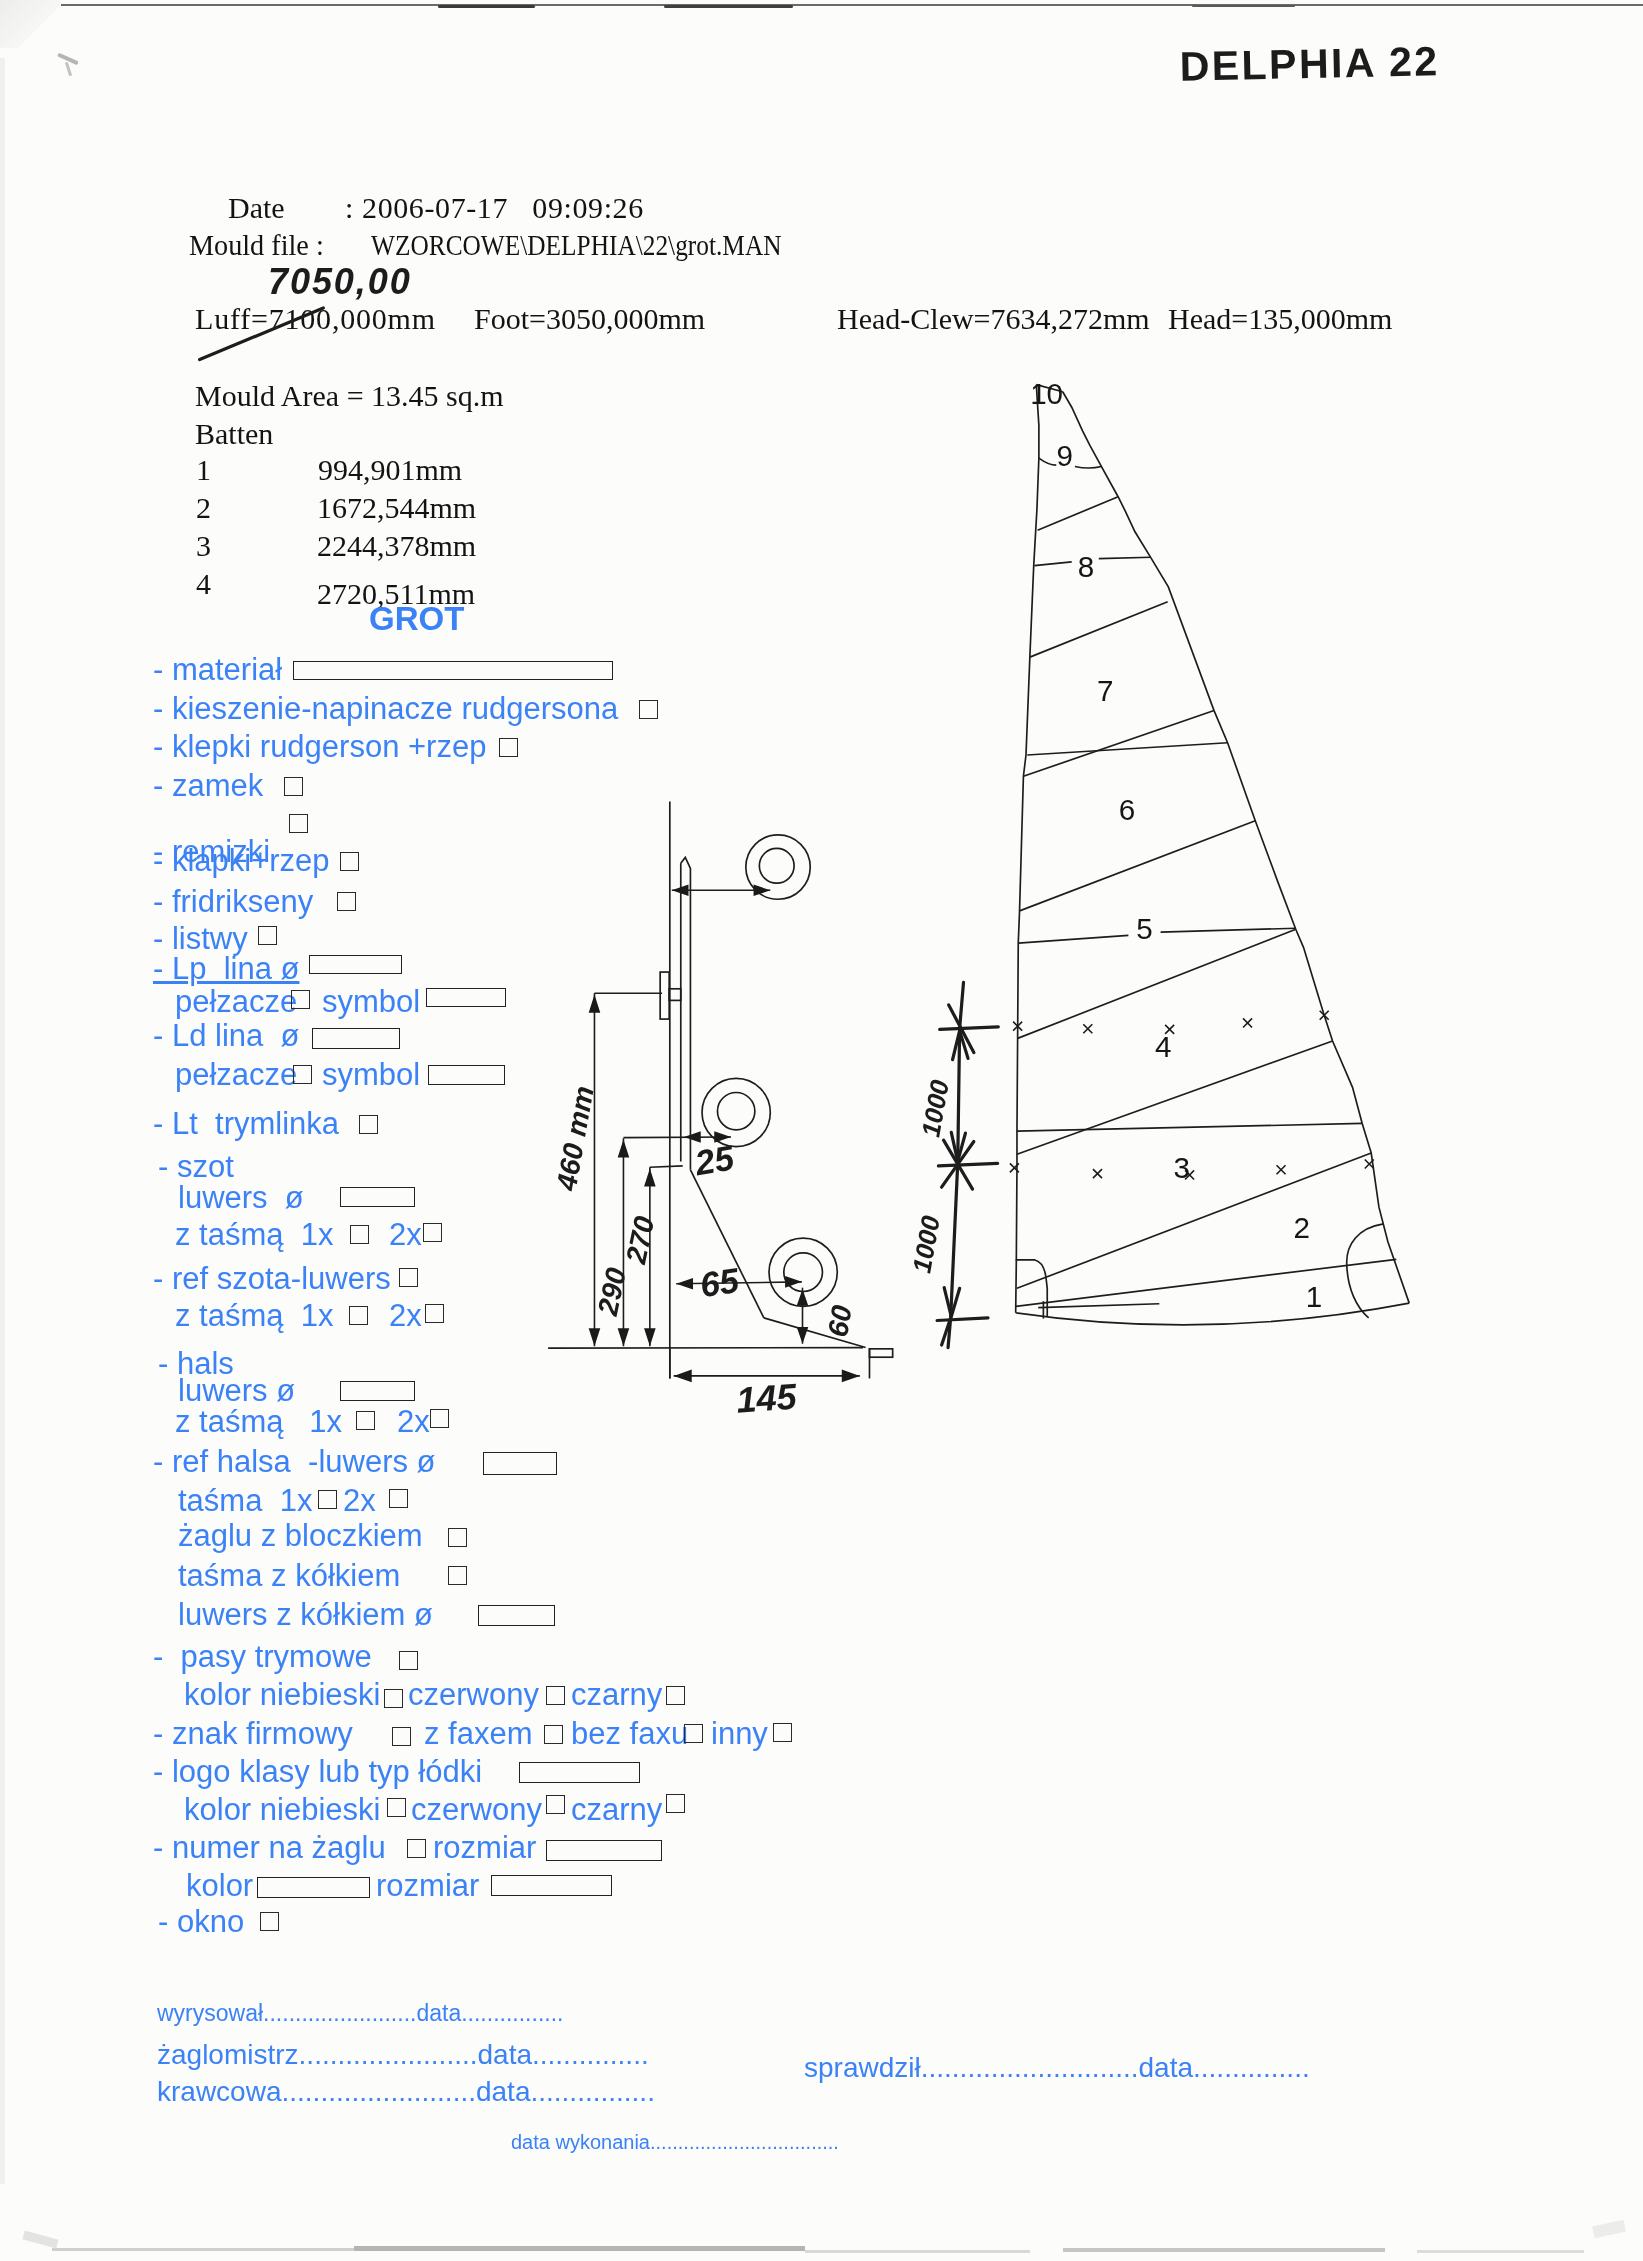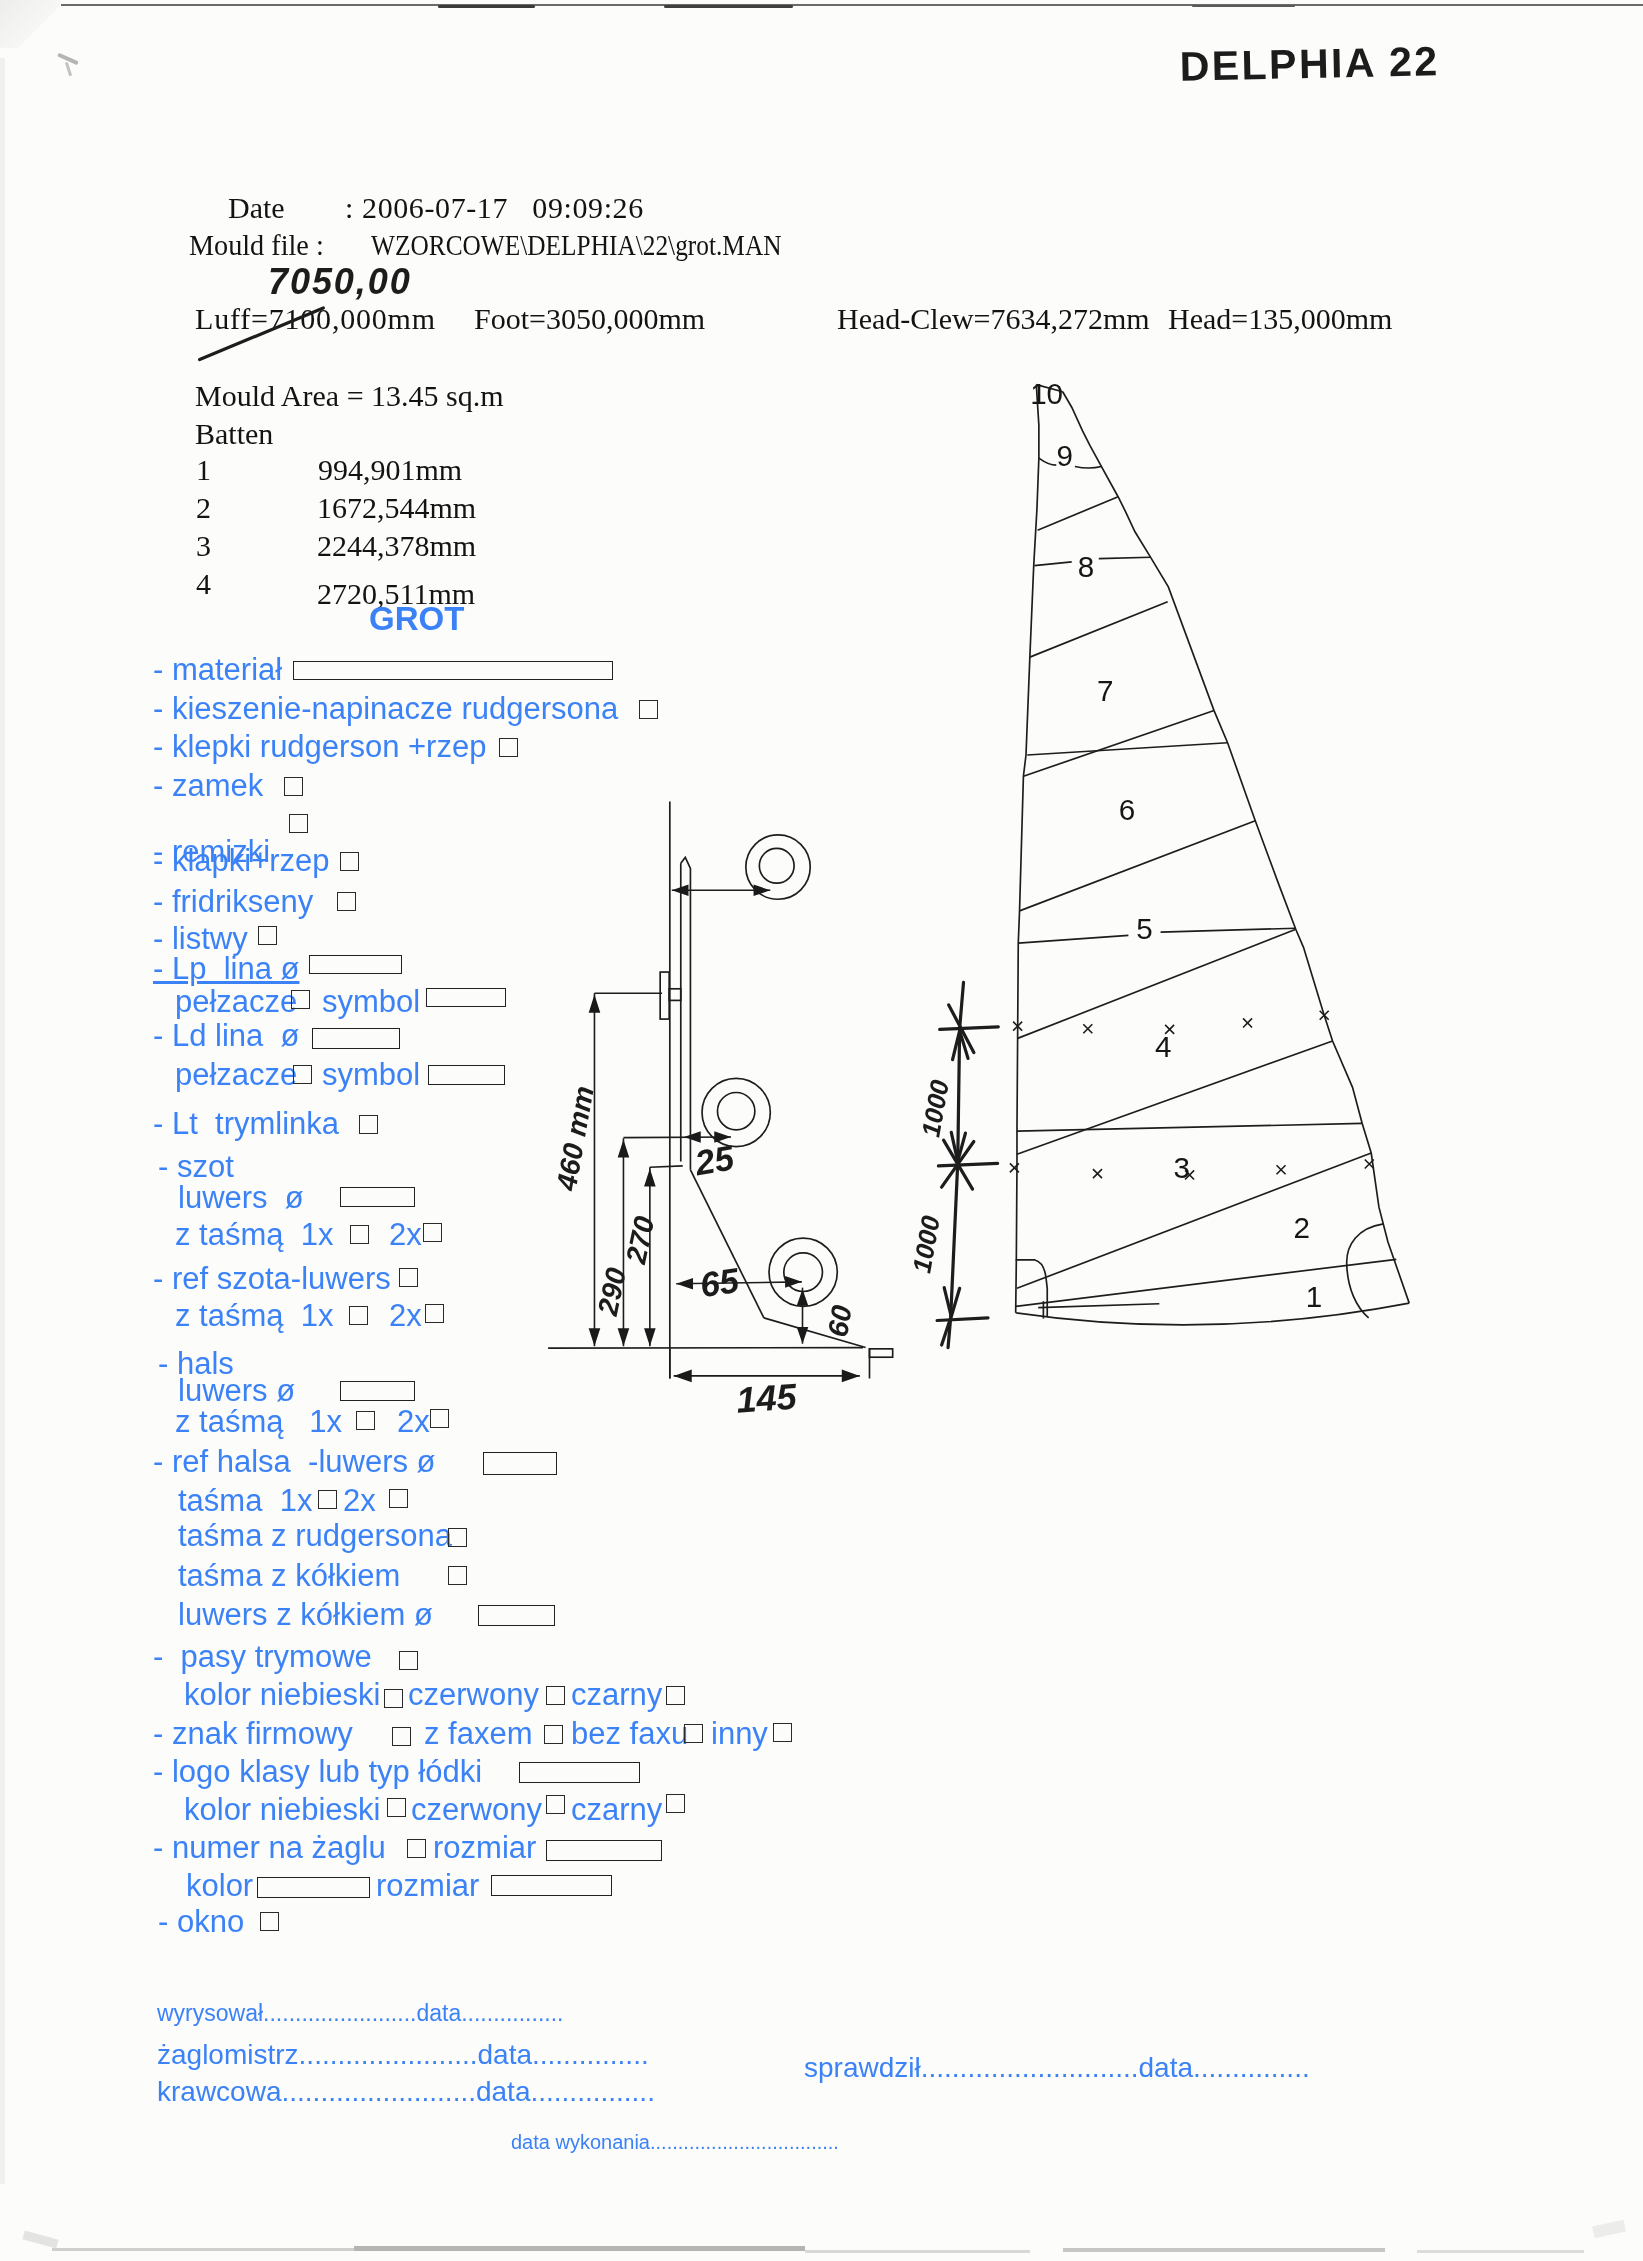--- a/index.html
+++ b/index.html
@@ -142,7 +142,7 @@
   <div class="sans" style="left:343px;top:1485px;">2x</div>
   <div class="cbx" style="left:389px;top:1489px;"></div>
 
-  <div class="sans" style="left:178px;top:1520px;">taśma z rudgersona</div>
+  <div class="sans" style="left:178px;top:1520px;">żaglu z bloczkiem</div>
   <div class="cbx" style="left:448px;top:1528px;"></div>
 
   <div class="sans" style="left:178px;top:1560px;">taśma z kółkiem</div>

